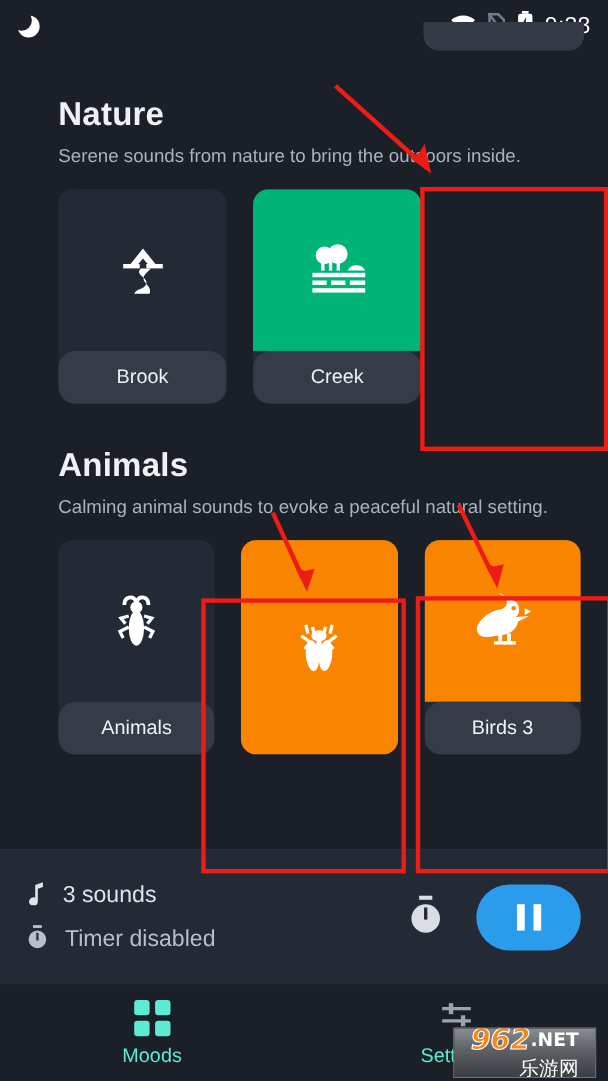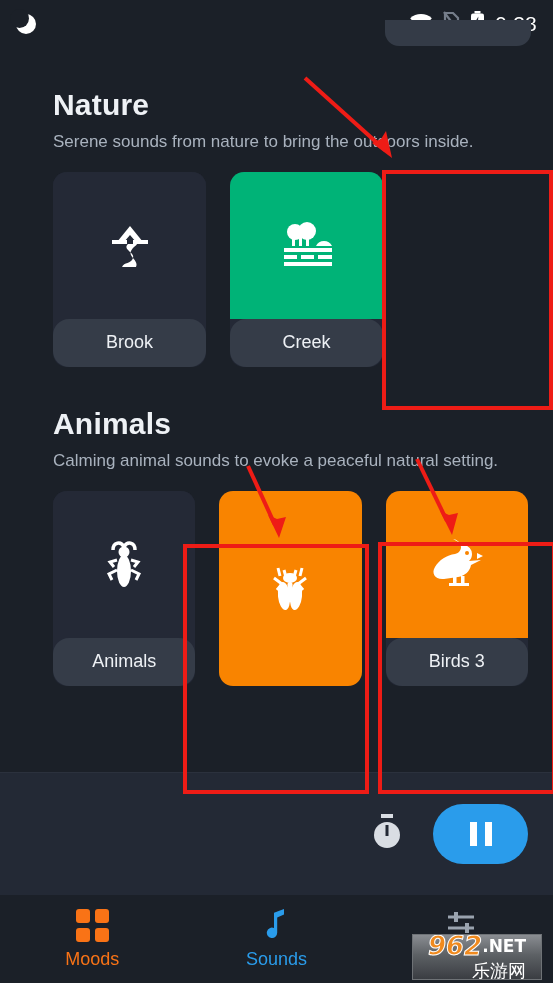--- a/index.html
+++ b/index.html
@@ -304,6 +304,26 @@
   </div>
 
   <div class="playerbar">
+    <div class="pb-info">
+      <div class="pb-line">
+        <span>
+          <svg width="16" height="22" viewBox="0 0 16 22">
+            <path d="M14 1 L7 3.6 V15 a4 4 0 1 0 2.4 3.6 V7 L14 5.4 Z" fill="#dfe4ea"></path>
+          </svg>
+        </span>
+        <span class="txt">3 sounds</span>
+      </div>
+      <div class="pb-line">
+        <span>
+          <svg width="18" height="22" viewBox="0 0 18 22">
+            <rect x="5" y="0" width="8" height="2.6" fill="#b7bfca"></rect>
+            <circle cx="9" cy="13" r="8" fill="#b7bfca"></circle>
+            <rect x="8" y="7" width="2" height="7" fill="#232935"></rect>
+          </svg>
+        </span>
+        <span class="txt dim">Timer disabled</span>
+      </div>
+    </div>
     <div class="pb-ctrls">
       <div class="timer-btn">
         <span>

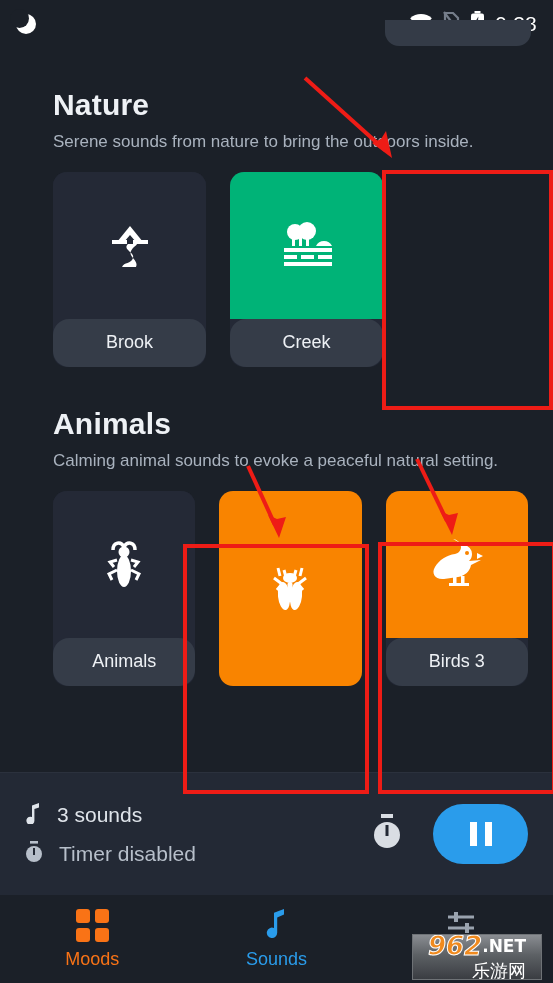--- a/index.html
+++ b/index.html
@@ -119,7 +119,7 @@
   .nav-item {
     flex: 1; display: flex; flex-direction: column;
     align-items: center; justify-content: center; gap: 7px;
-    color: #f97316;
+    color: #5eead4;
   }
   .nav-item.active { color: #2a9ceb; }
   .nav-label { font-size: 18px; }

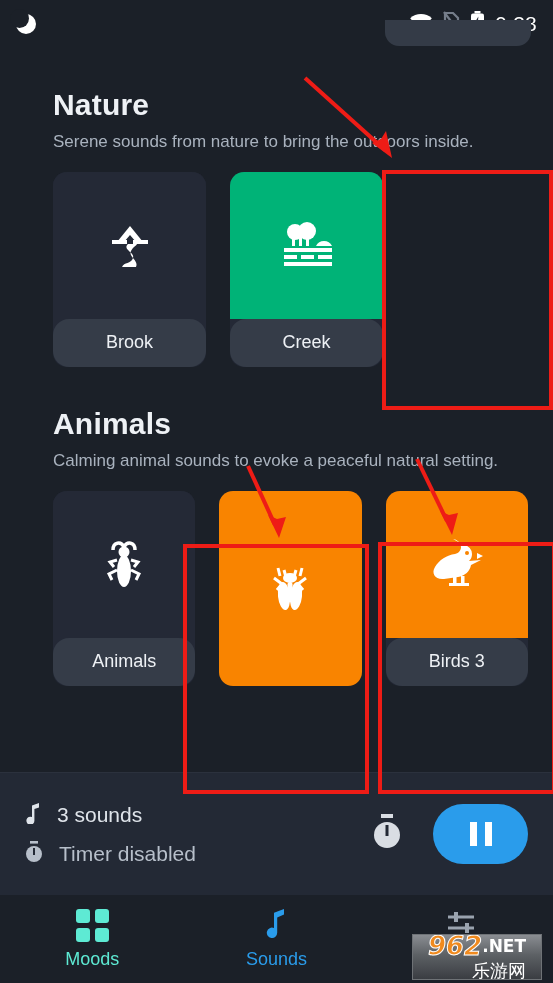--- a/index.html
+++ b/index.html
@@ -353,14 +353,6 @@
         </span>
       <span class="nav-label">Moods</span>
     </div>
-    <div class="nav-item active">
-      <span>
-        <svg width="22" height="30" viewBox="0 0 22 30">
-          <path d="M19 1 L9 4.7 V20 a5.2 5.2 0 1 0 3.2 4.8 V9.5 L19 6.5 Z" fill="#2a9ceb"></path>
-        </svg>
-      </span>
-      <span class="nav-label">Sounds</span>
-    </div>
     <div class="nav-item">
       <span>
         <svg width="30" height="28" viewBox="0 0 30 28">

